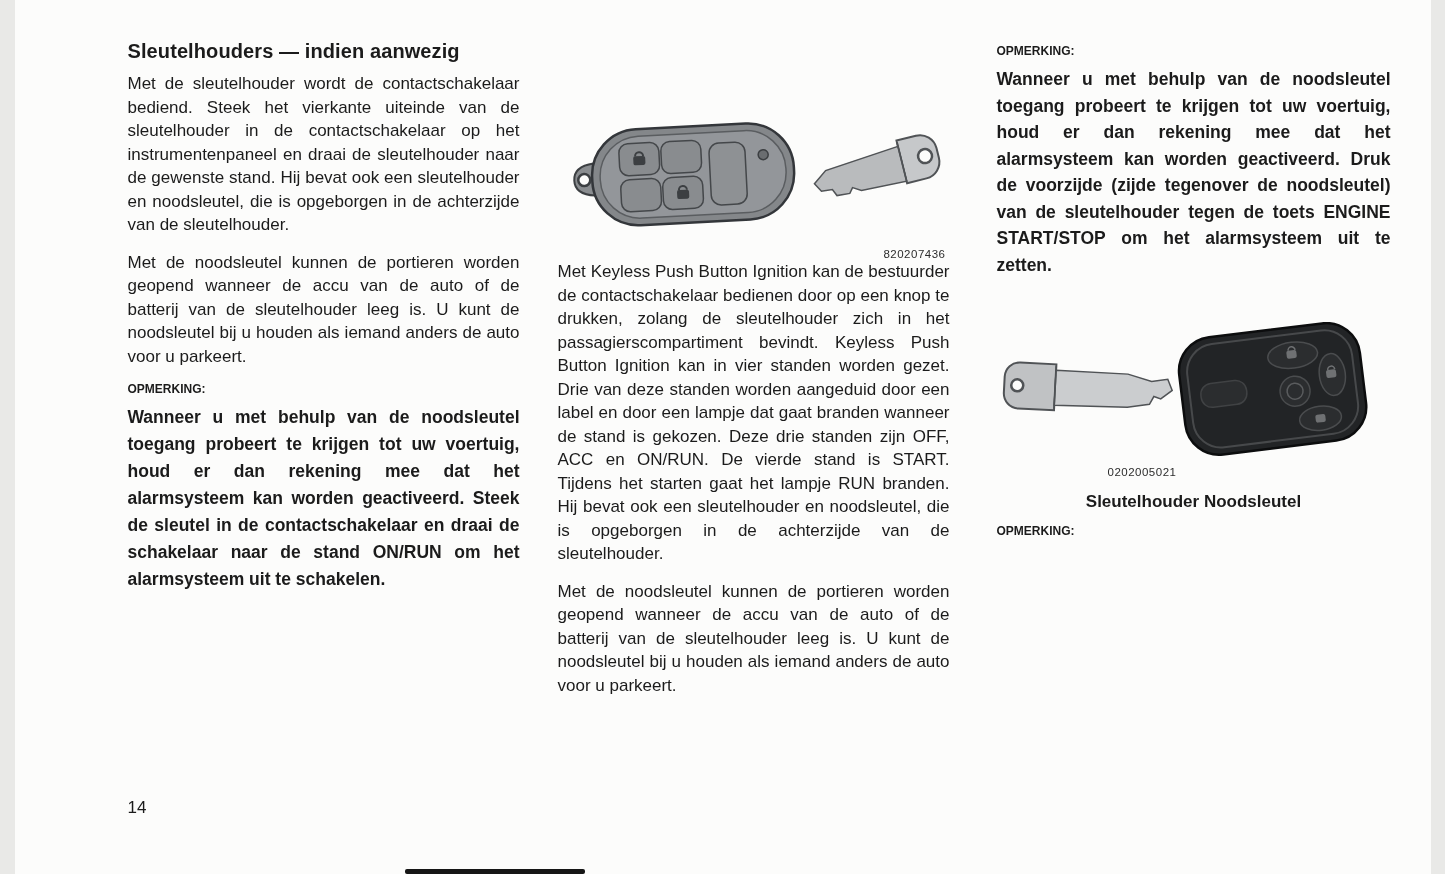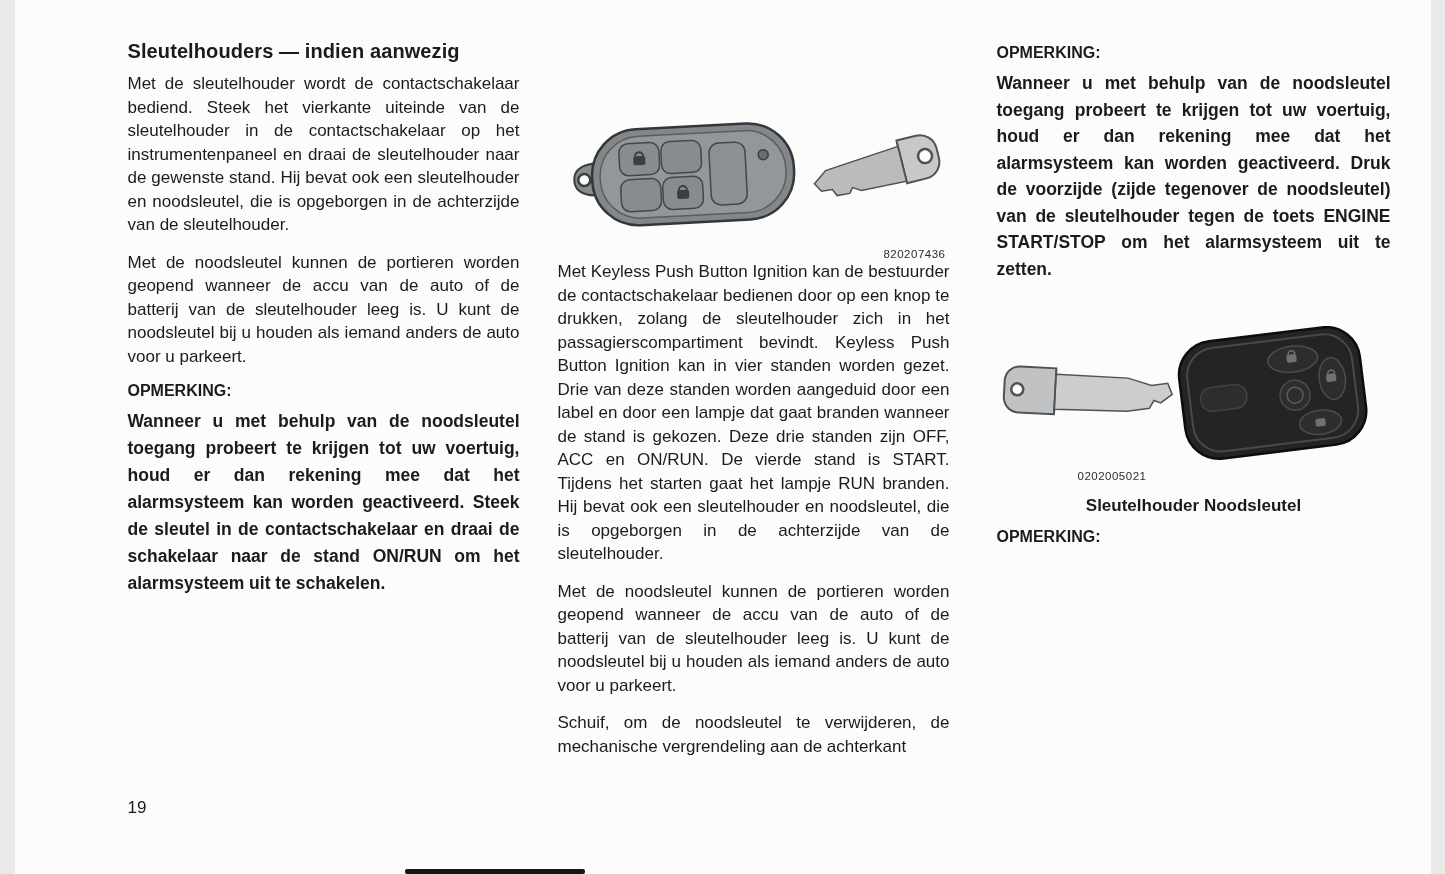--- a/index.html
+++ b/index.html
@@ -31,7 +31,7 @@
     margin-bottom: 14px;
   }
   h2.note-heading {
-    font-size: 16px;
+    font-size: 12px;
     font-weight: bold;
     margin: 6px 0 8px 0;
   }

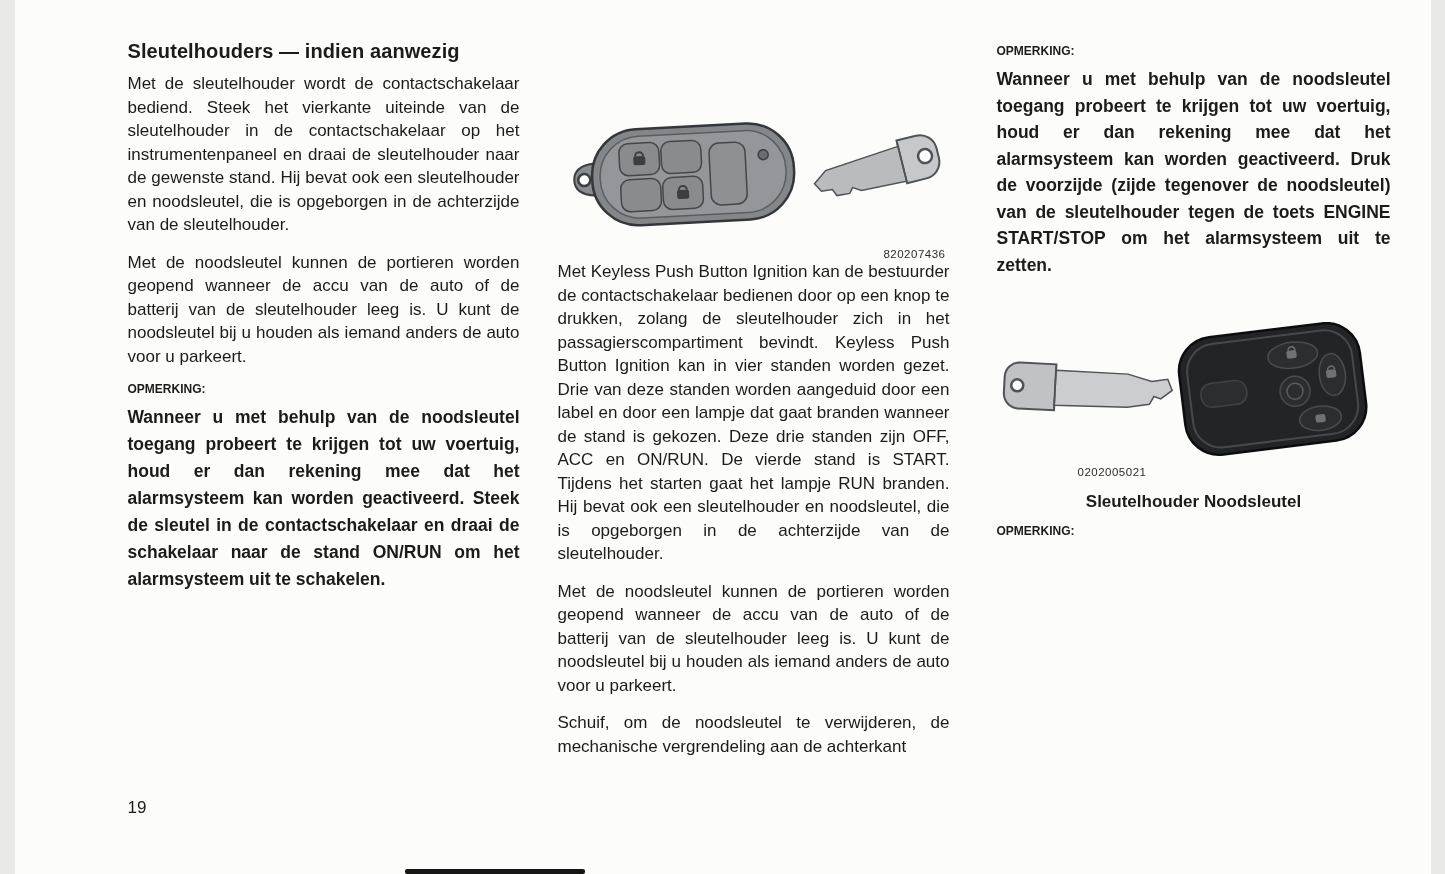--- a/index.html
+++ b/index.html
@@ -53,7 +53,7 @@
     letter-spacing: 0.5px;
   }
   .figcode.right { text-align: right; padding-right: 4px; margin-top: 2px; }
-  .figcode.offset { margin-left: 81px; margin-top: 4px; }
+  .figcode.offset { margin-left: 111px; margin-top: 4px; }
   .caption {
     font-size: 17px;
     font-weight: bold;

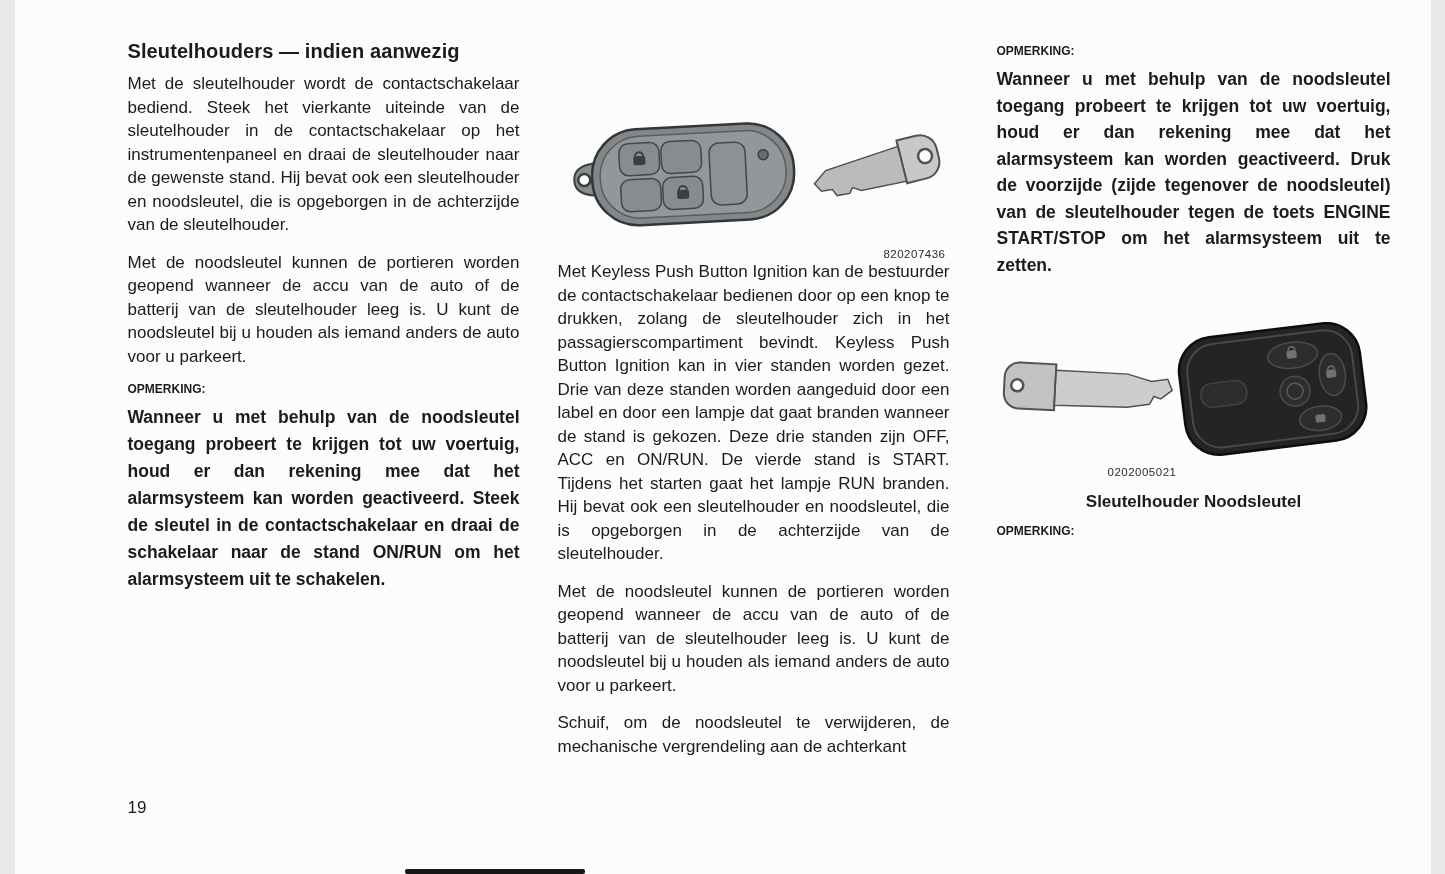--- a/index.html
+++ b/index.html
@@ -127,7 +127,6 @@
     </div>
     <p class="body">Met Keyless Push Button Ignition kan de bestuurder de contactschakelaar bedienen door op een knop te drukken, zolang de sleutelhouder zich in het passagierscompartiment bevindt. Keyless Push Button Ignition kan in vier standen worden gezet. Drie van deze standen worden aangeduid door een label en door een lampje dat gaat branden wanneer de stand is gekozen. Deze drie standen zijn OFF, ACC en ON/RUN. De vierde stand is START. Tijdens het starten gaat het lampje RUN branden. Hij bevat ook een sleutelhouder en noodsleutel, die is opgeborgen in de achterzijde van de sleutelhouder.</p>
     <p class="body">Met de noodsleutel kunnen de portieren worden geopend wanneer de accu van de auto of de batterij van de sleutelhouder leeg is. U kunt de noodsleutel bij u houden als iemand anders de auto voor u parkeert.</p>
-    <p class="body">Schuif, om de noodsleutel te verwijderen, de mechanische vergrendeling aan de achterkant</p>
   </div>
 
   <div class="col col3">

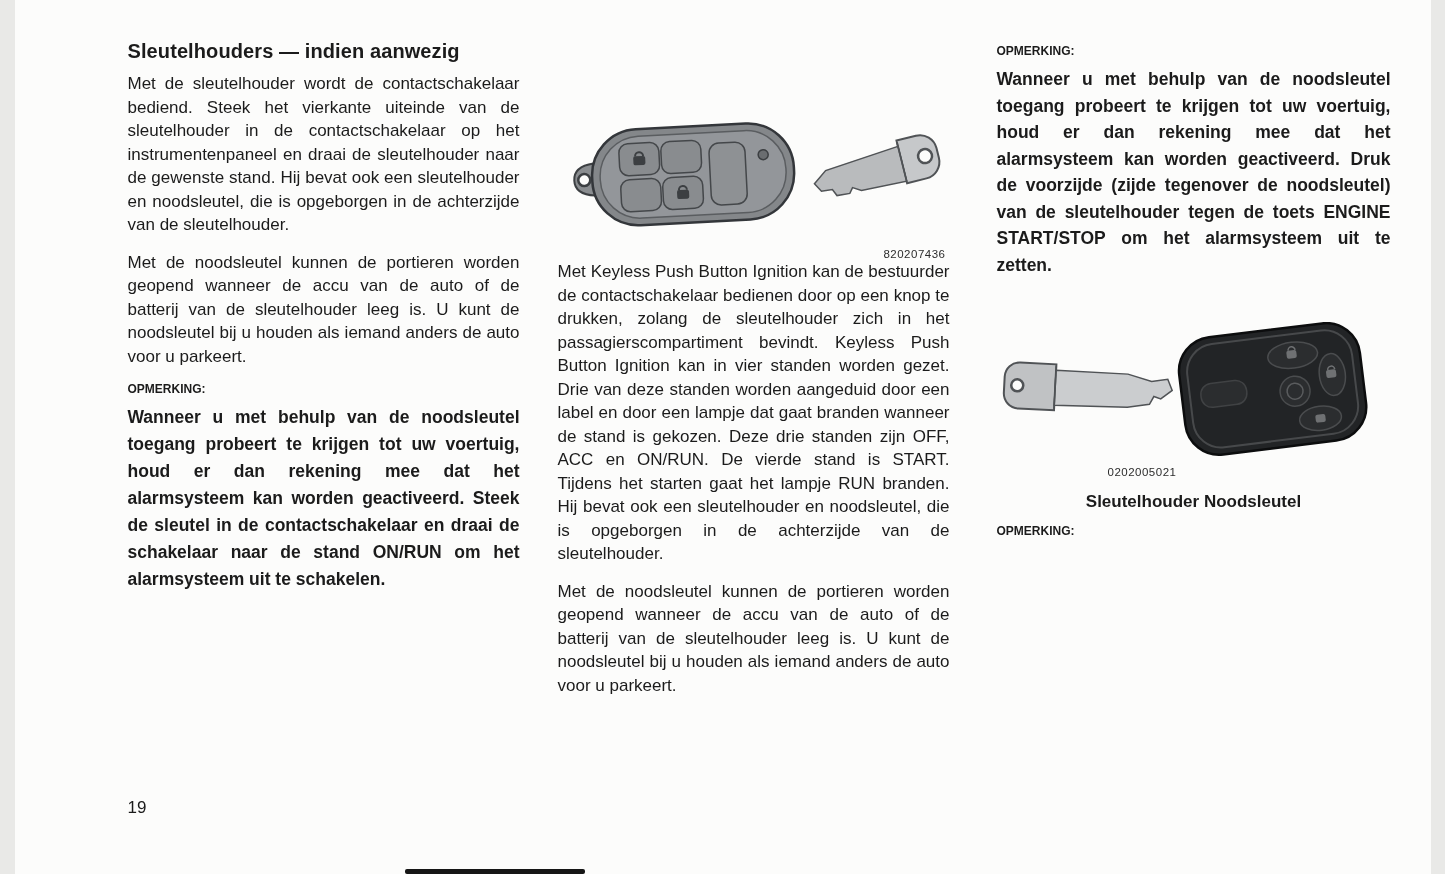--- a/index.html
+++ b/index.html
@@ -169,7 +169,7 @@
     <h2 class="note-heading">OPMERKING:</h2>
   </div>
 
-  <div class="page-number">19</div>
+  <div class="page-number">14</div>
   <div class="scan-artifact"></div>
 </div>
 

